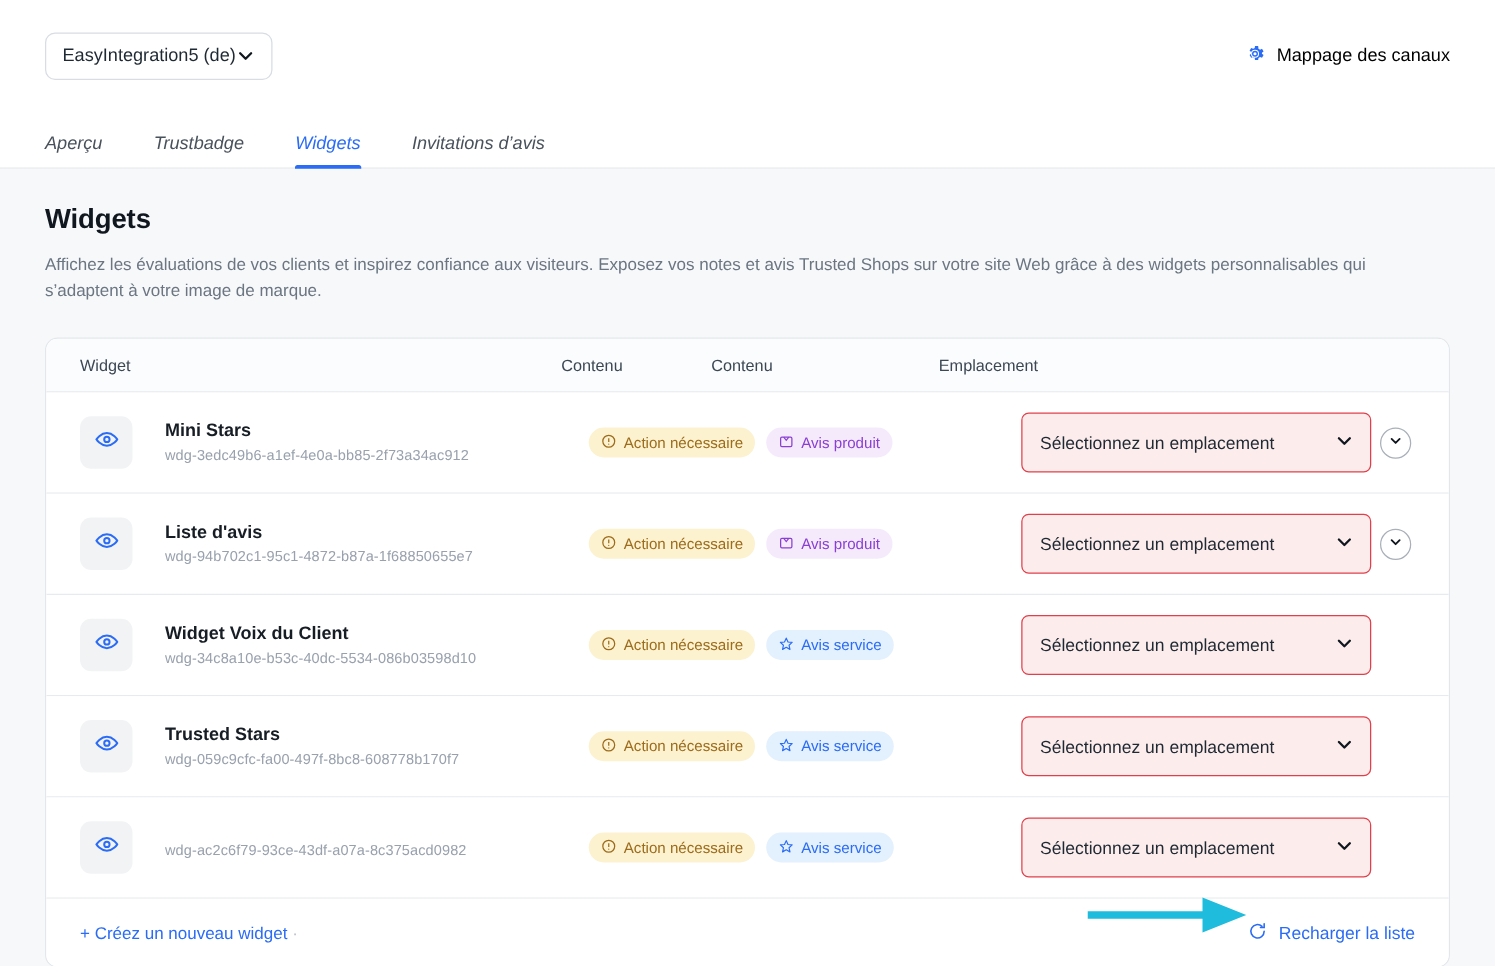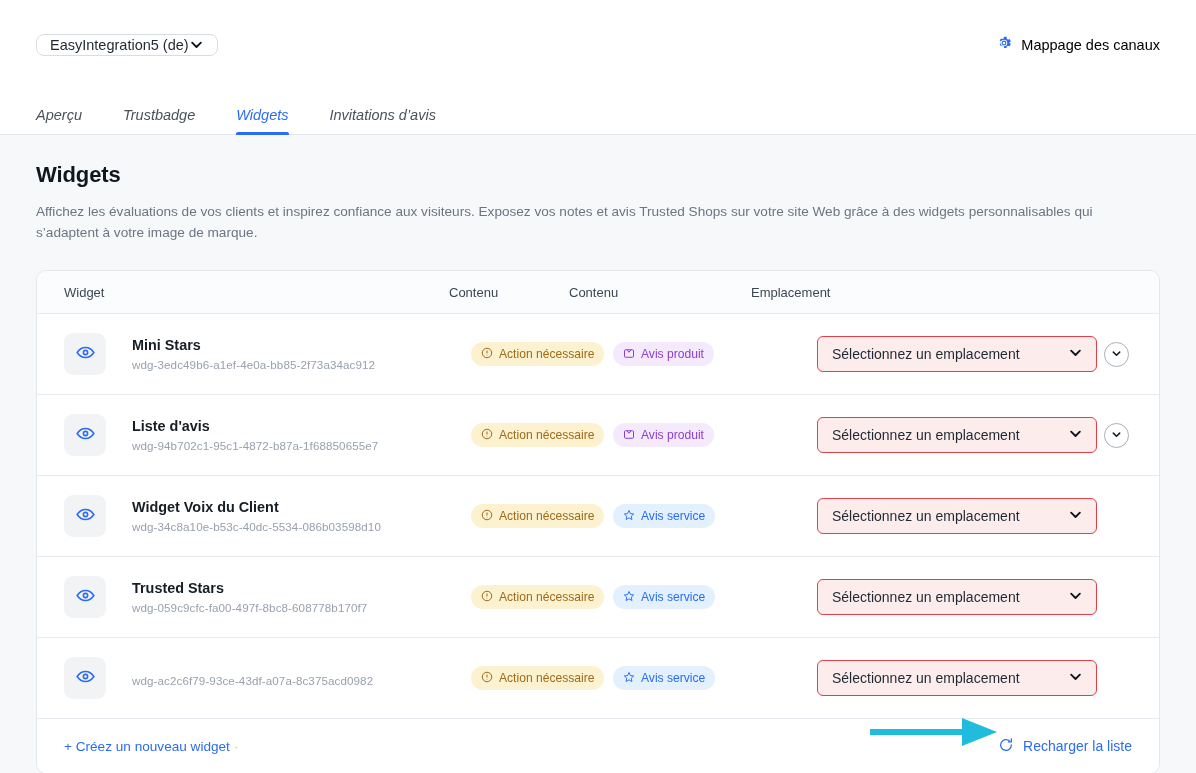--- a/index.html
+++ b/index.html
@@ -23,7 +23,7 @@
   .shop-select {
     display: inline-flex; align-items: center; 
     border: 1px solid #d8dde3; border-radius: 8px;
-    height: 22px; padding: 0 13px;
+    height: 38px; padding: 0 13px;
     background: #fff; cursor: pointer;
     font-size: 14.5px; color: #1f2933;
   }

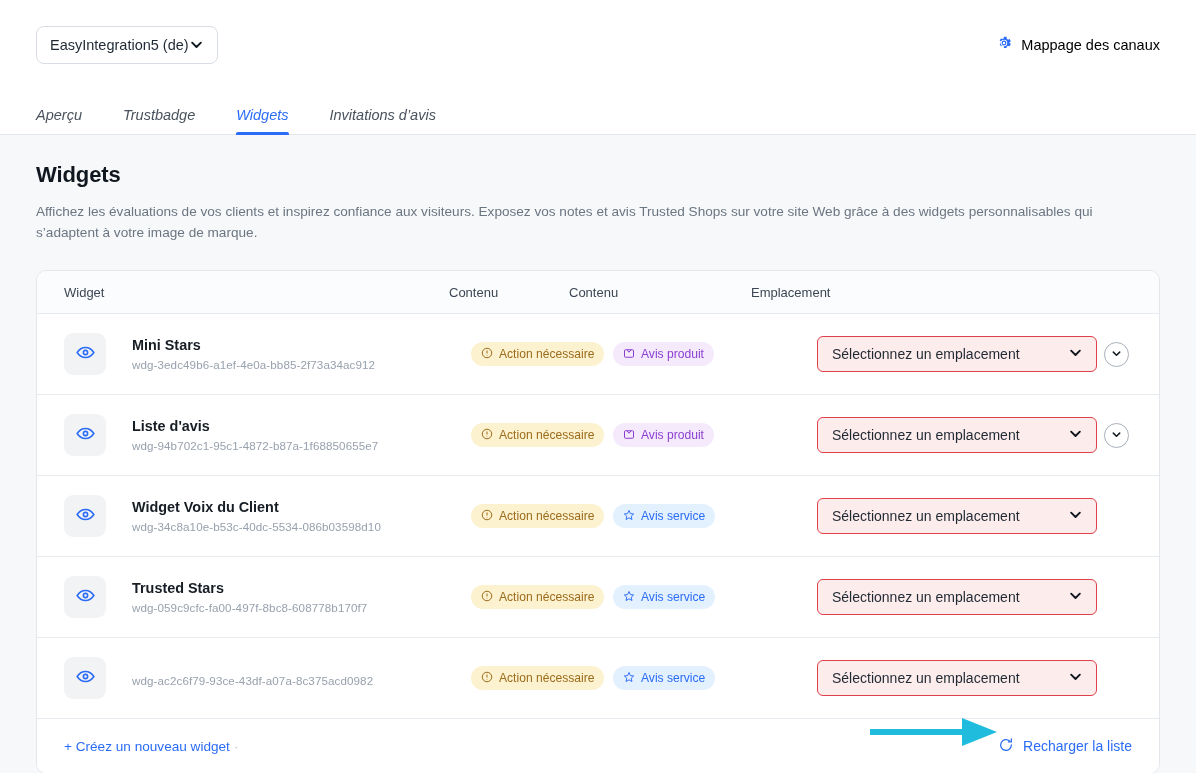--- a/index.html
+++ b/index.html
@@ -118,7 +118,7 @@
   .badge-service{ background: #e3f0fd; color: #2b6cf6; }
 
   .select {
-    width: 280px; height: 36px;
+    width: 280px; height: 48px;
     border: 1px solid #e0404b; border-radius: 6px;
     background: #fdecec;
     display: flex; align-items: center; justify-content: space-between;

